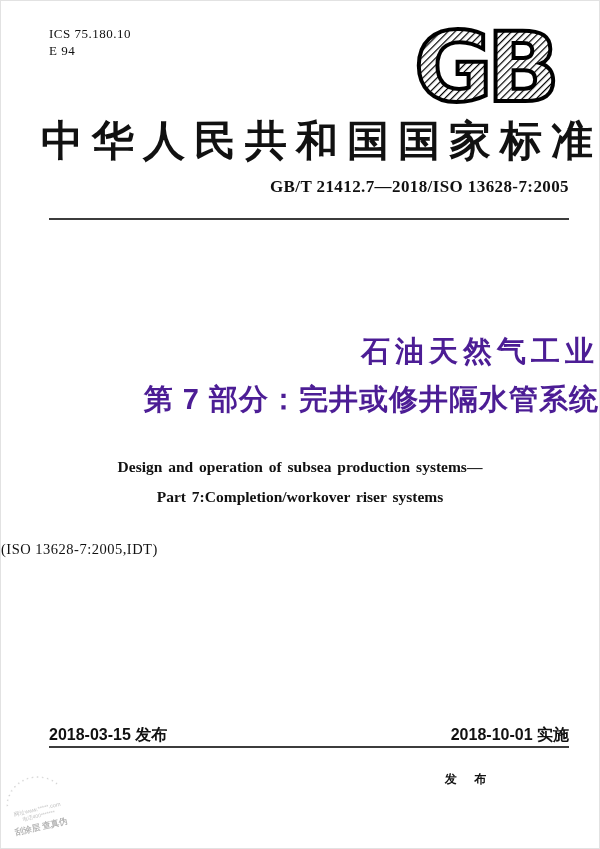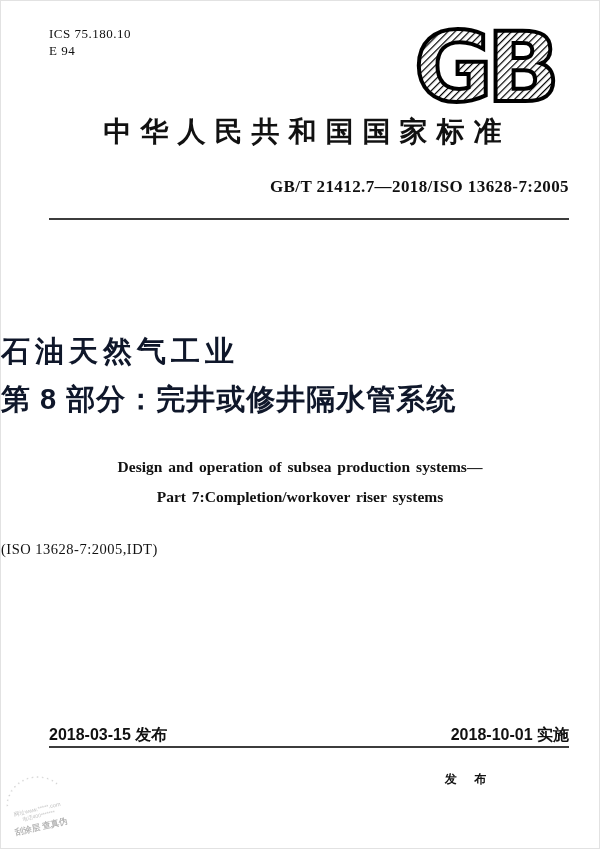--- a/index.html
+++ b/index.html
@@ -22,7 +22,7 @@
   .gb-logo{position:absolute;left:392px;top:14px;width:182px;height:104px;}
   .header-title{
     position:absolute;left:40px;right:26px;top:112px;
-    font-size:28px;font-weight:bold;
+    font-size:42px;font-weight:bold;
     font-family:"Liberation Serif", serif;
     text-align:center;letter-spacing:9px;white-space:nowrap;
   }

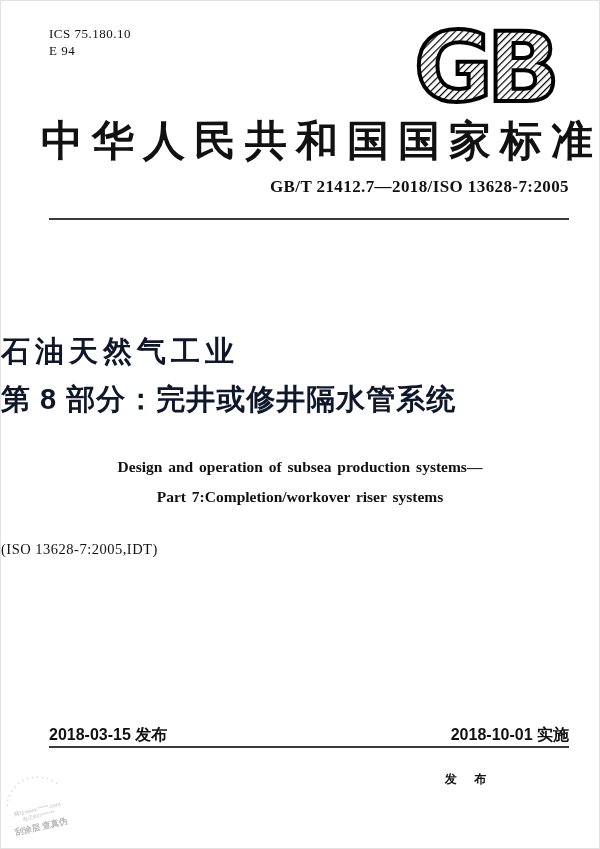--- a/index.html
+++ b/index.html
@@ -36,9 +36,9 @@
   .rule-bottom{top:745px;}
   .title-zh{
     position:absolute;left:0;right:0;top:331px;
-    text-align:left;
+    text-align:right;
     font-family:"Liberation Sans", sans-serif;
-    font-weight:bold;color:#0f172a;
+    font-weight:bold;color:#4c1d95;
   }
   .title-zh .t1{font-size:29px;letter-spacing:5px;margin-bottom:8px;}
   .title-zh .t2{font-size:29px;letter-spacing:3px;margin-bottom:8px;}

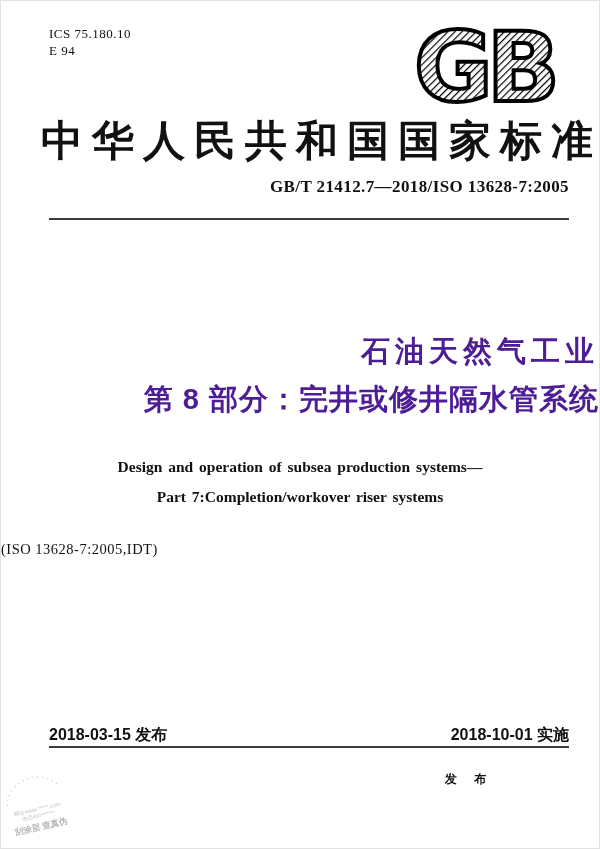--- a/index.html
+++ b/index.html
@@ -114,7 +114,7 @@
 
   <div class="title-zh">
     <div class="t1">石油天然气工业</div>
-    <div class="t3">第 8 部分：完井或修井隔水管系统</div>
+    <div class="t3">第 7 部分：完井或修井隔水管系统</div>
   </div>
 
   <div class="title-en">

